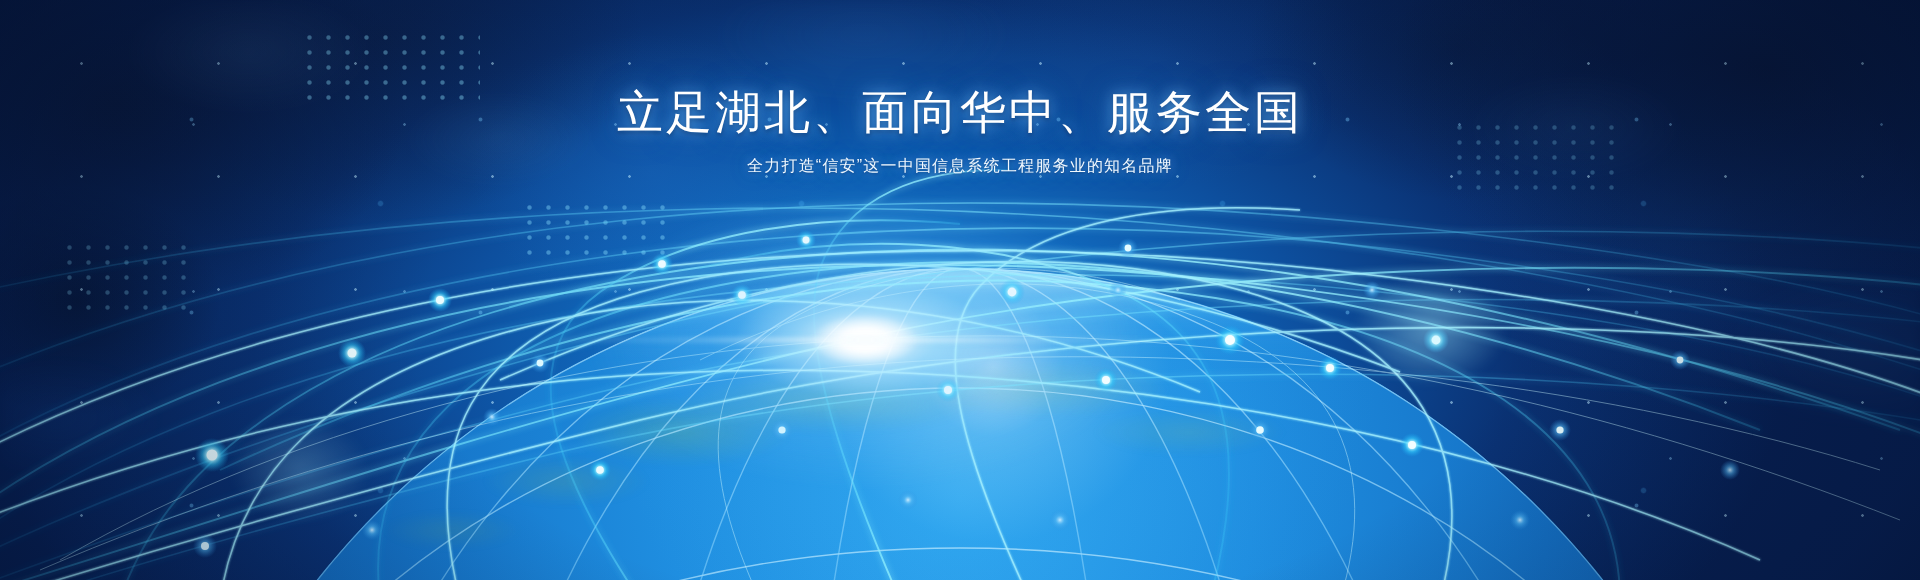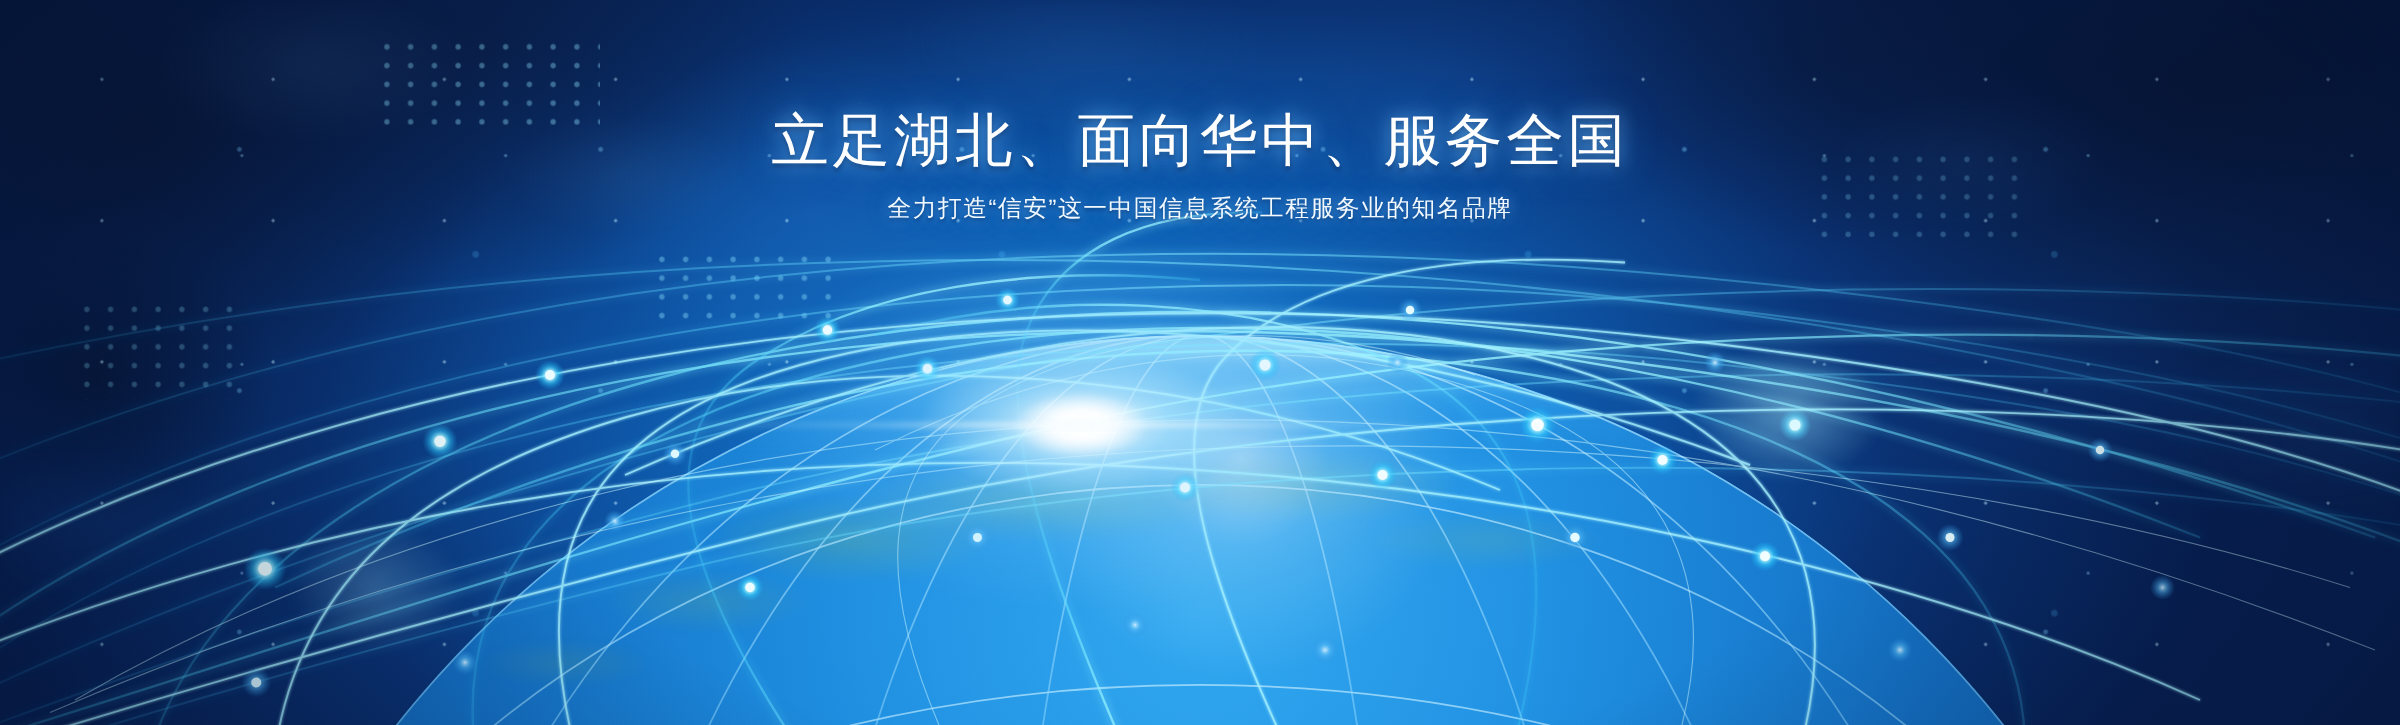--- a/index.html
+++ b/index.html
@@ -175,7 +175,7 @@
   }
   .subline {
     margin: 16px 0 0 0;
-    font-size: 19px;
+    font-size: 16px;
     line-height: 1.3;
     font-weight: 400;
     letter-spacing: 1.2px;

